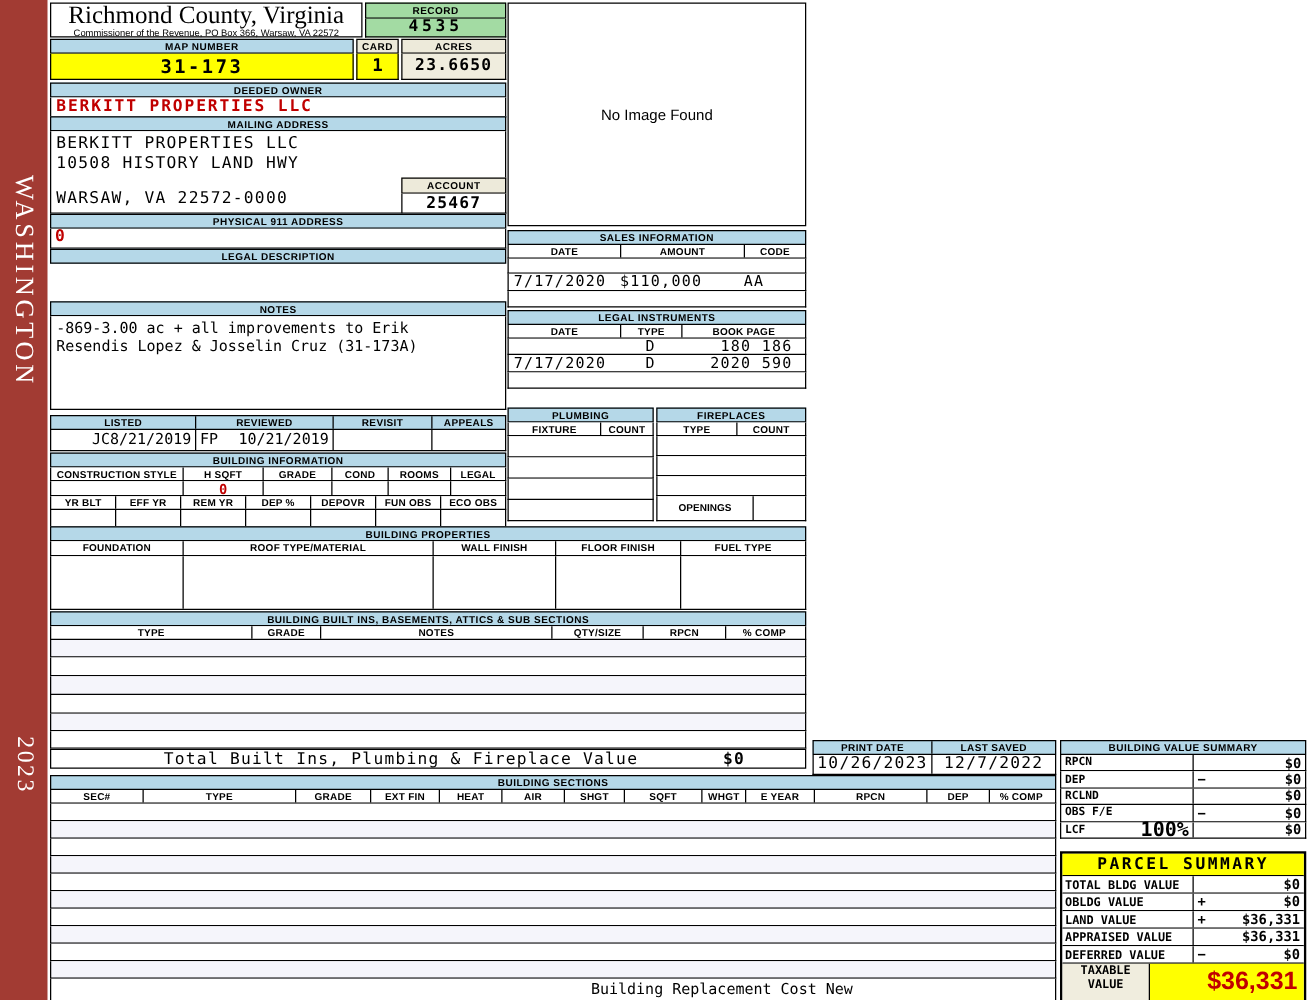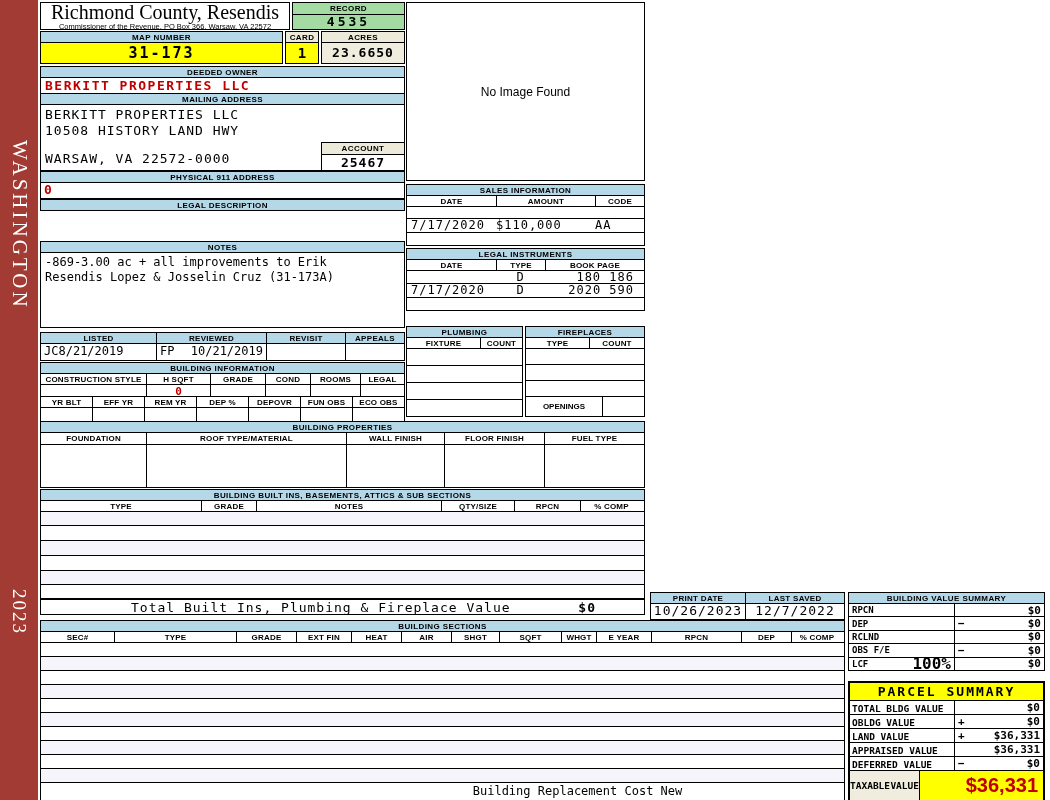--- a/index.html
+++ b/index.html
@@ -42,7 +42,7 @@
 </div>
 
 <div class="abs box" style="left:40px;top:2px;width:250px;height:28px;text-align:center">
-  <div style="font:20px 'Liberation Serif',serif;line-height:19px">Richmond County, Resendis</div>
+  <div style="font:20px 'Liberation Serif',serif;line-height:19px">Richmond County, Virginia</div>
   <div style="font:7.5px 'Liberation Sans',sans-serif">Commissioner of the Revenue, PO Box 366, Warsaw, VA 22572</div>
 </div>
 <div class="abs" style="left:292px;top:2px;width:113px;height:28px">

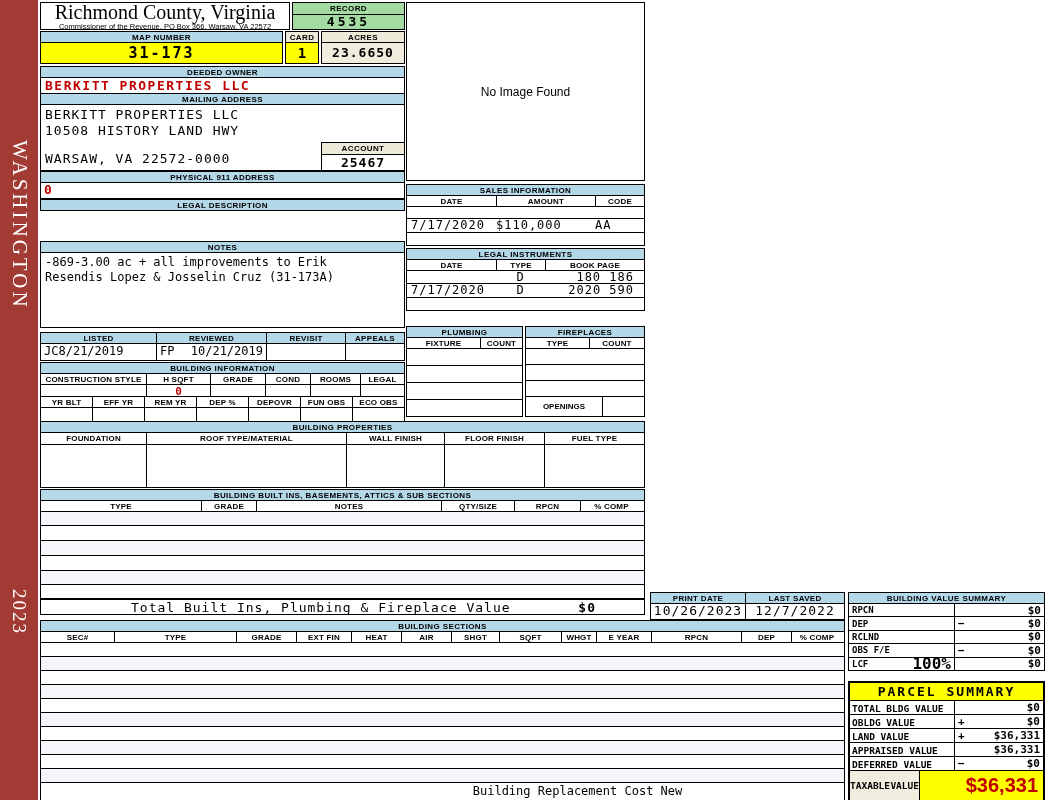--- a/index.html
+++ b/index.html
@@ -108,7 +108,7 @@
     <div style="width:59px">APPEALS</div>
   </div>
   <div class="vrow mono" style="height:17px;font-size:12px;line-height:15px">
-    <div style="width:115px;display:flex;justify-content:flex-start;padding:0 3px">
+    <div style="width:115px;display:flex;justify-content:flex-end;padding:0 3px">
       <span>JC</span>
       <span>8/21/2019</span>
     </div>

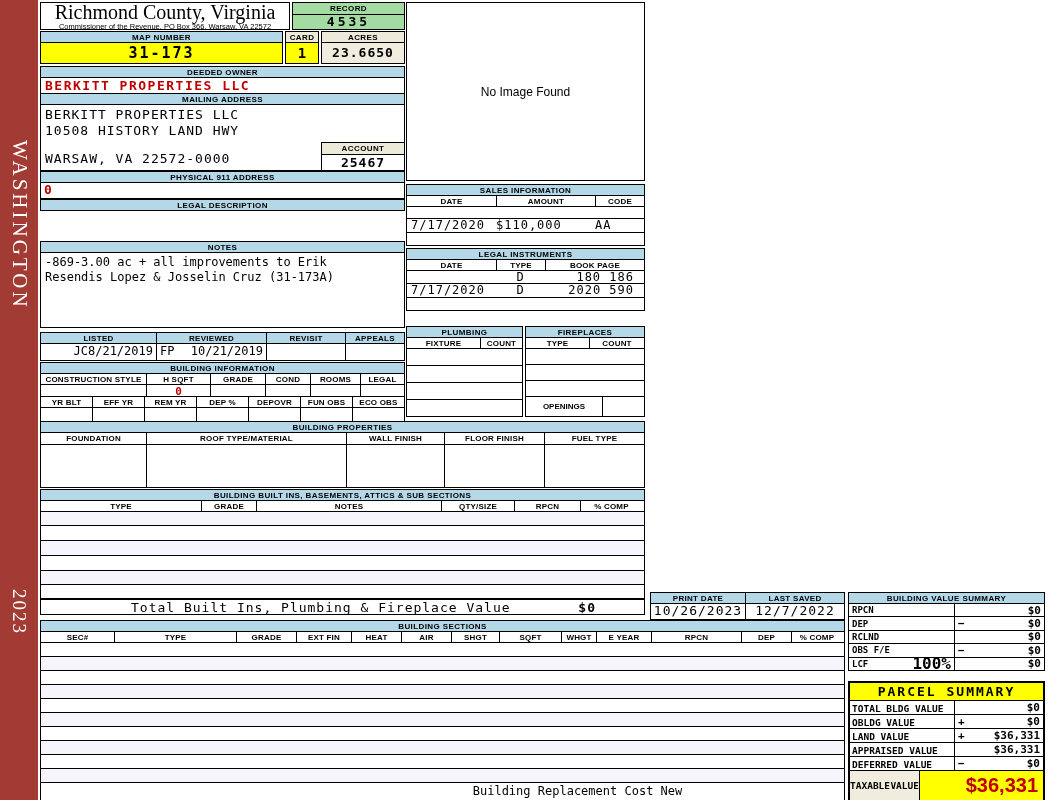--- a/index.html
+++ b/index.html
@@ -402,8 +402,8 @@
       </div>
   </div>
   <div style="height:29px;display:flex">
-    <div style="width:70px;border-right:1px solid #000;background:var(--beige2);display:flex;flex-direction:row;
-                align-items:center;justify-content:space-between;font:bold 9.5px 'DejaVu Sans Mono',monospace;line-height:11px">
+    <div style="width:70px;border-right:1px solid #000;background:var(--beige2);display:flex;flex-direction:column;
+                align-items:center;justify-content:flex-start;font:bold 9.5px 'DejaVu Sans Mono',monospace;line-height:11px">
       <span>TAXABLE</span>
       <span>VALUE</span>
     </div>

